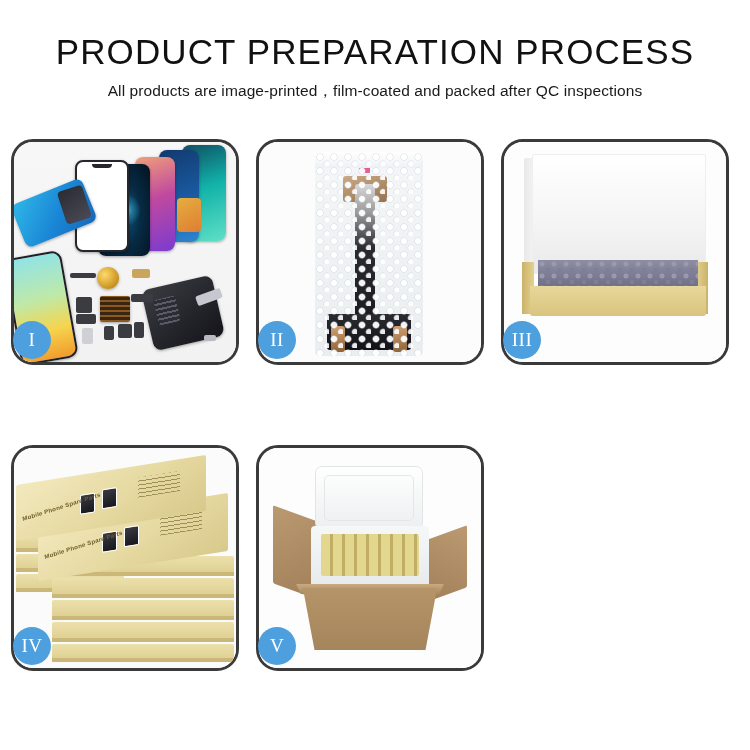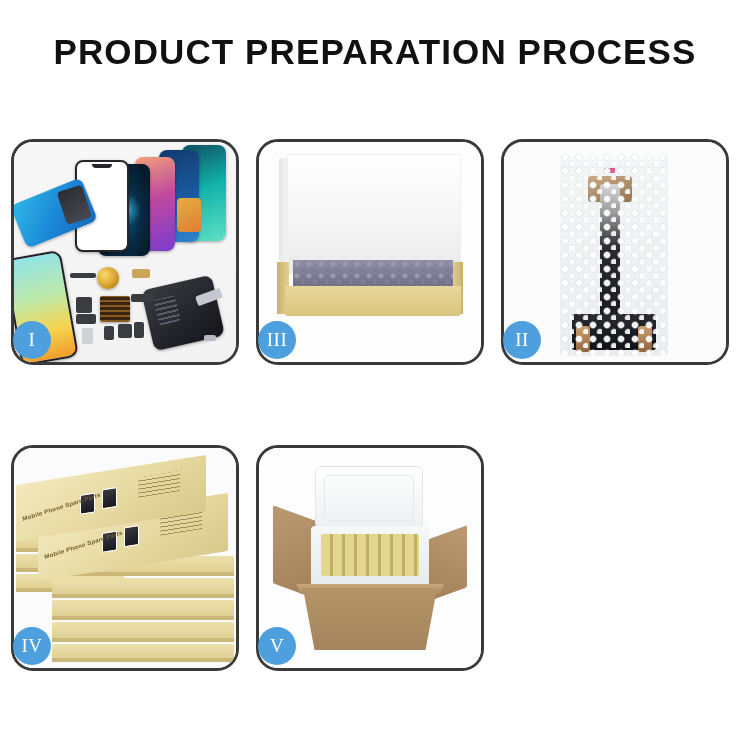--- a/index.html
+++ b/index.html
@@ -25,7 +25,7 @@
   #page-title {
     font-family: "Liberation Sans", sans-serif;
     font-size: 35px;
-    font-weight: bold;
+    font-weight: normal;
     letter-spacing: 1.1px;
     color: #111111;
     line-height: 1.05;

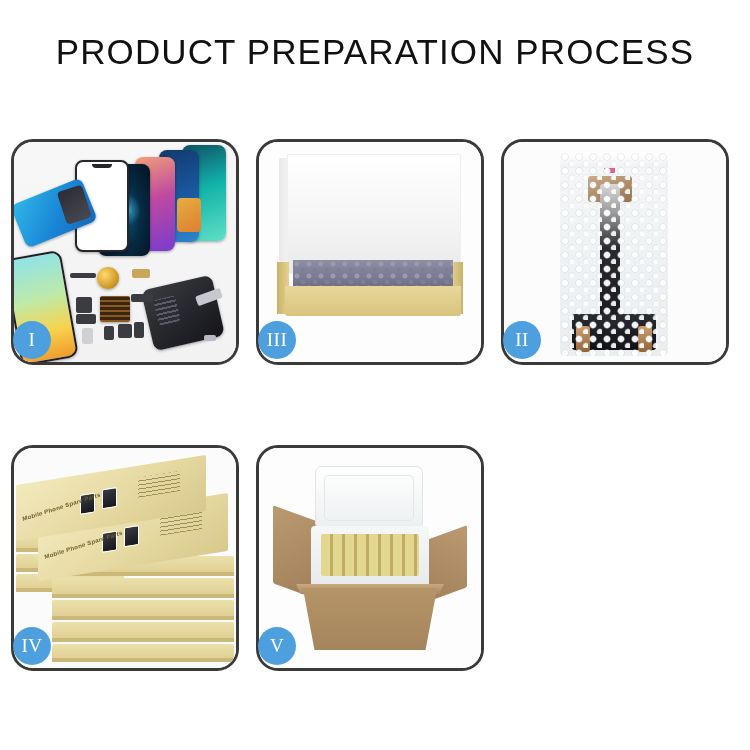--- a/index.html
+++ b/index.html
@@ -365,6 +365,7 @@
 
 <div id="header">
   <h1 id="page-title">PRODUCT PREPARATION PROCESS</h1>
+  <p id="page-subtitle">All products are image-printed，film-coated and packed after QC inspections</p>
 </div>
 
 <div id="panel-grid">

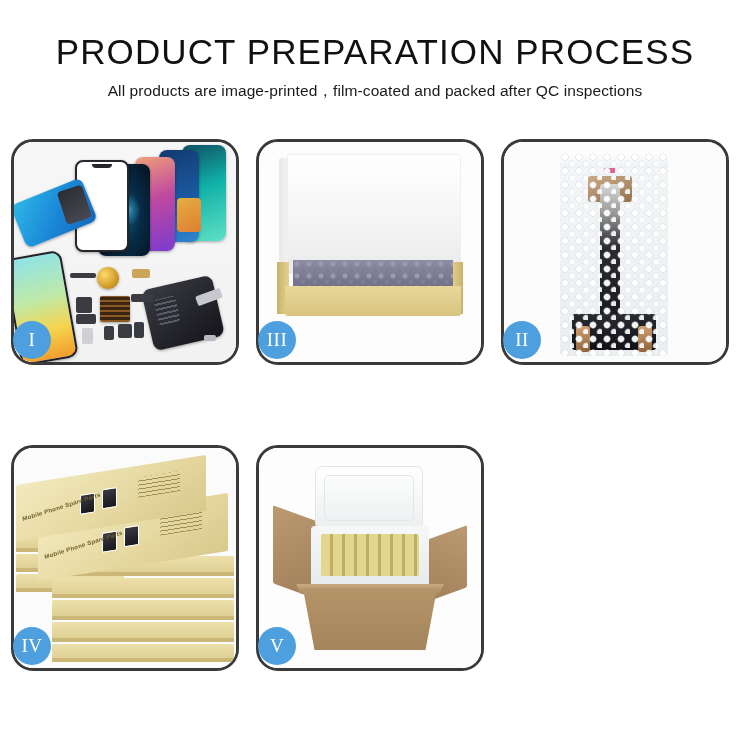--- a/index.html
+++ b/index.html
@@ -401,21 +401,6 @@
 
   <div class="panel">
     <div class="panel-inner">
-      <div class="scene p3-bg">
-        <div class="p3-lid-flap-l"></div>
-        <div class="p3-lid-flap-r"></div>
-        <div class="p3-lid"></div>
-        <div class="p3-tray-l"></div>
-        <div class="p3-tray-r"></div>
-        <div class="p3-foam"></div>
-        <div class="p3-tray-front"></div>
-      </div>
-    </div>
-    <div class="badge">III</div>
-  </div>
-
-  <div class="panel">
-    <div class="panel-inner">
       <div class="scene p2-bg">
         <div class="p2-bag">
           <div class="p2-part-head"></div>
@@ -434,6 +419,21 @@
 
   <div class="panel">
     <div class="panel-inner">
+      <div class="scene p3-bg">
+        <div class="p3-lid-flap-l"></div>
+        <div class="p3-lid-flap-r"></div>
+        <div class="p3-lid"></div>
+        <div class="p3-tray-l"></div>
+        <div class="p3-tray-r"></div>
+        <div class="p3-foam"></div>
+        <div class="p3-tray-front"></div>
+      </div>
+    </div>
+    <div class="badge">III</div>
+  </div>
+
+  <div class="panel">
+    <div class="panel-inner">
       <div class="scene p4-bg">
 
         <div class="stackbox" style="left:2px;top:66px;width:108px;height:18px;">

